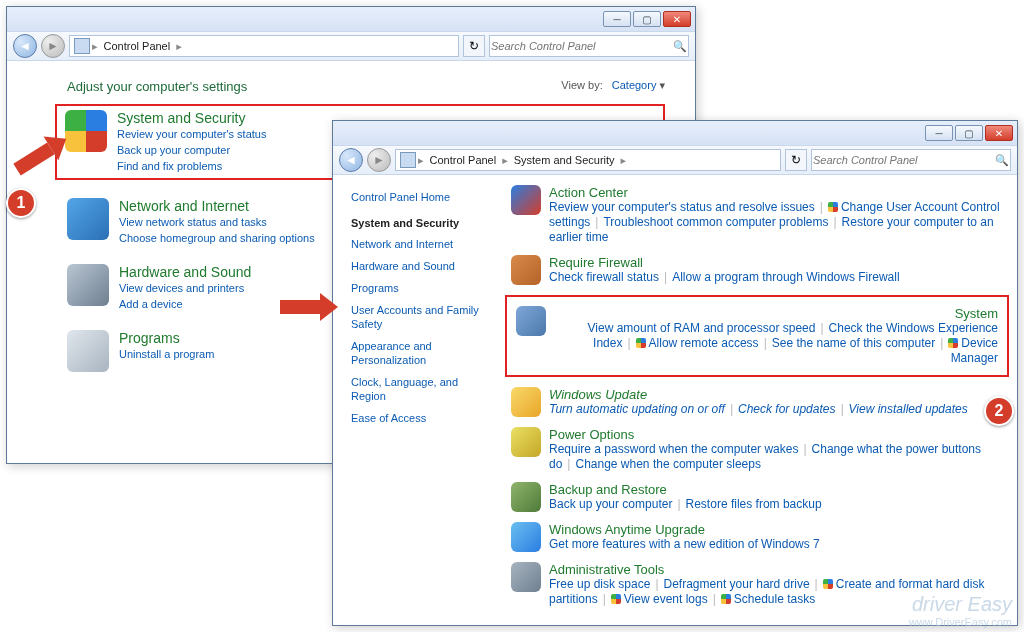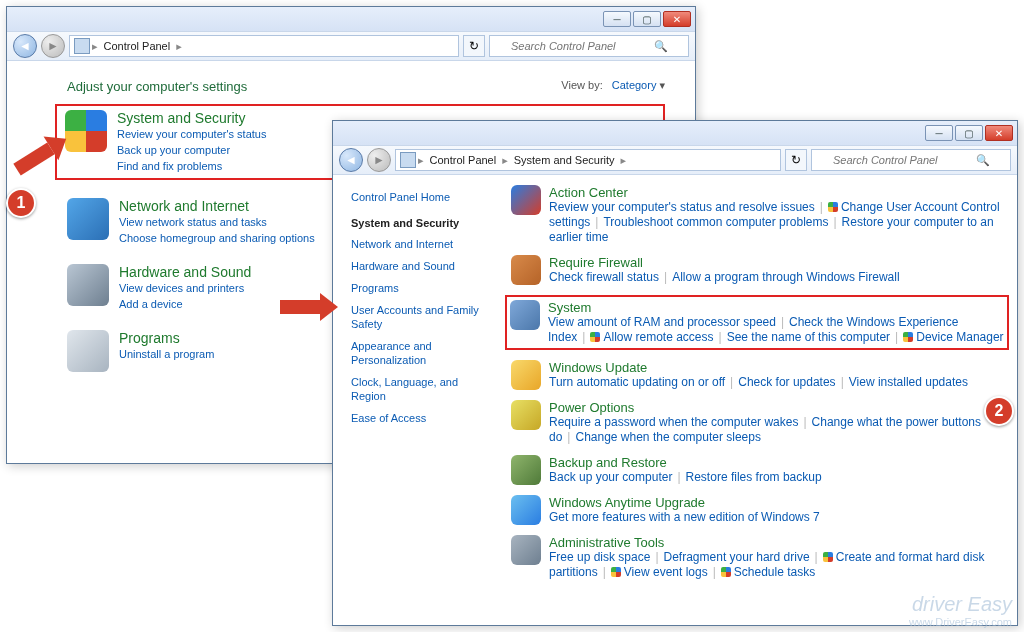--- a/index.html
+++ b/index.html
@@ -56,7 +56,7 @@
   .refresh-btn { width:22px; height:22px; border:1px solid #b0c4de; background:#f3f7fc; display:flex; justify-content:center; align-items:center; font-size:12px; cursor:pointer; }
   .searchbox {
     width:200px; height:22px; border:1px solid #b0c4de; background:#fff;
-    display:flex; align-items:center; padding:0 21px;
+    display:flex; align-items:center; padding:0 1px;
   }
   .searchbox input { border:none; outline:none; font-size:11px; flex:1; color:#777; font-style:italic; background:transparent; }
   .search-icon { font-size:11px; color:#5a7ba8; }

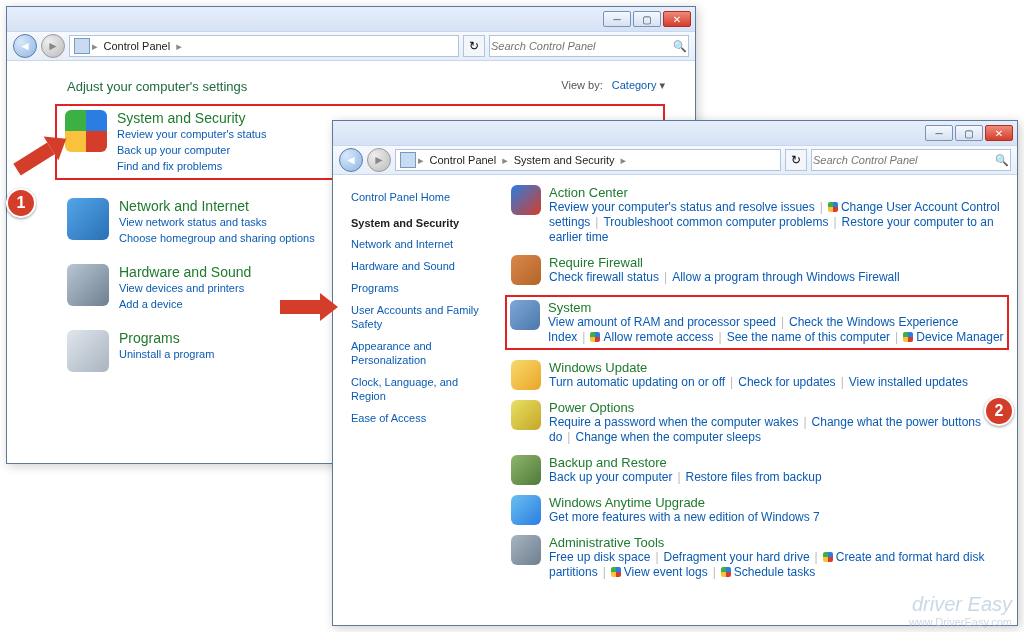--- a/index.html
+++ b/index.html
@@ -93,7 +93,7 @@
     conic-gradient(#2a7de1 0 25%, #d43d2a 0 50%, #f9c23c 0 75%, #3cb043 0 100%);
     border-radius:2px; margin-right:3px;
   }
-  .section.redframe { border:2px solid #e02222; padding:3px; margin-left:-6px; margin-right:-6px; }
+  .section.redframe { border:2px solid #e02222; padding:9px; margin-left:-6px; margin-right:-6px;text-align:right; }
 
   
   .glyph { width:100%; height:100%; border-radius:6px; }

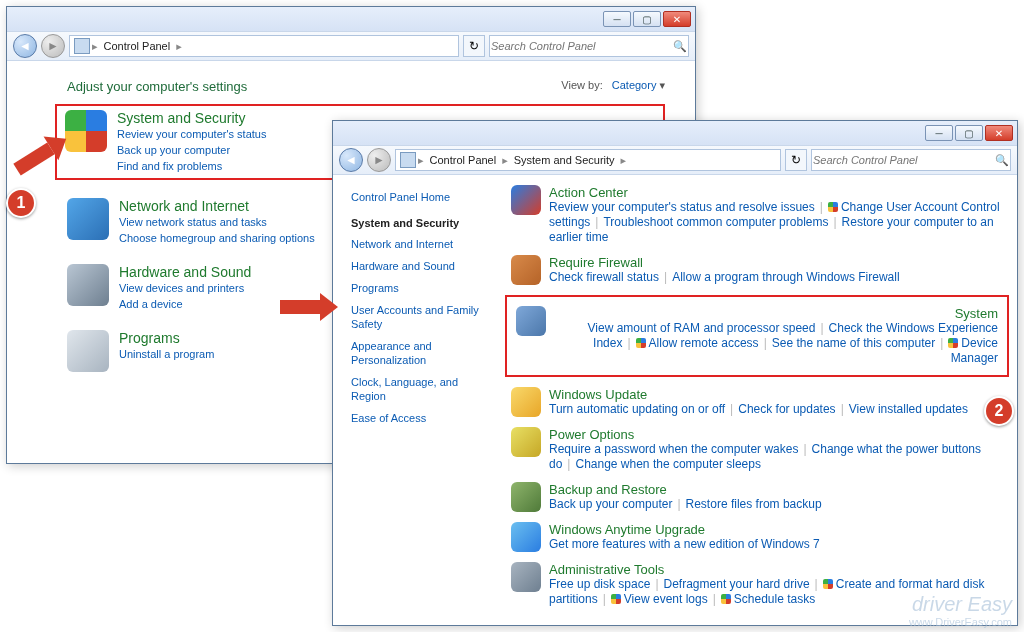--- a/index.html
+++ b/index.html
@@ -266,7 +266,7 @@
           <div class="ic">
             <div class="glyph" style="background: linear-gradient(135deg, rgb(249, 217, 107), rgb(232, 166, 40));"></div>
           </div>
-          <div class="bd" style="flex: 1 1 0%;">
+          <div class="bd" style="flex: 1 1 0%; font-style: italic;">
             <div class="stitle">Windows Update</div>
             <div class="tasklinks"><span>Turn automatic updating on or off</span><span class="bar">|</span><span>Check for updates</span><span class="bar">|</span><span>View installed updates</span></div>
           </div>

